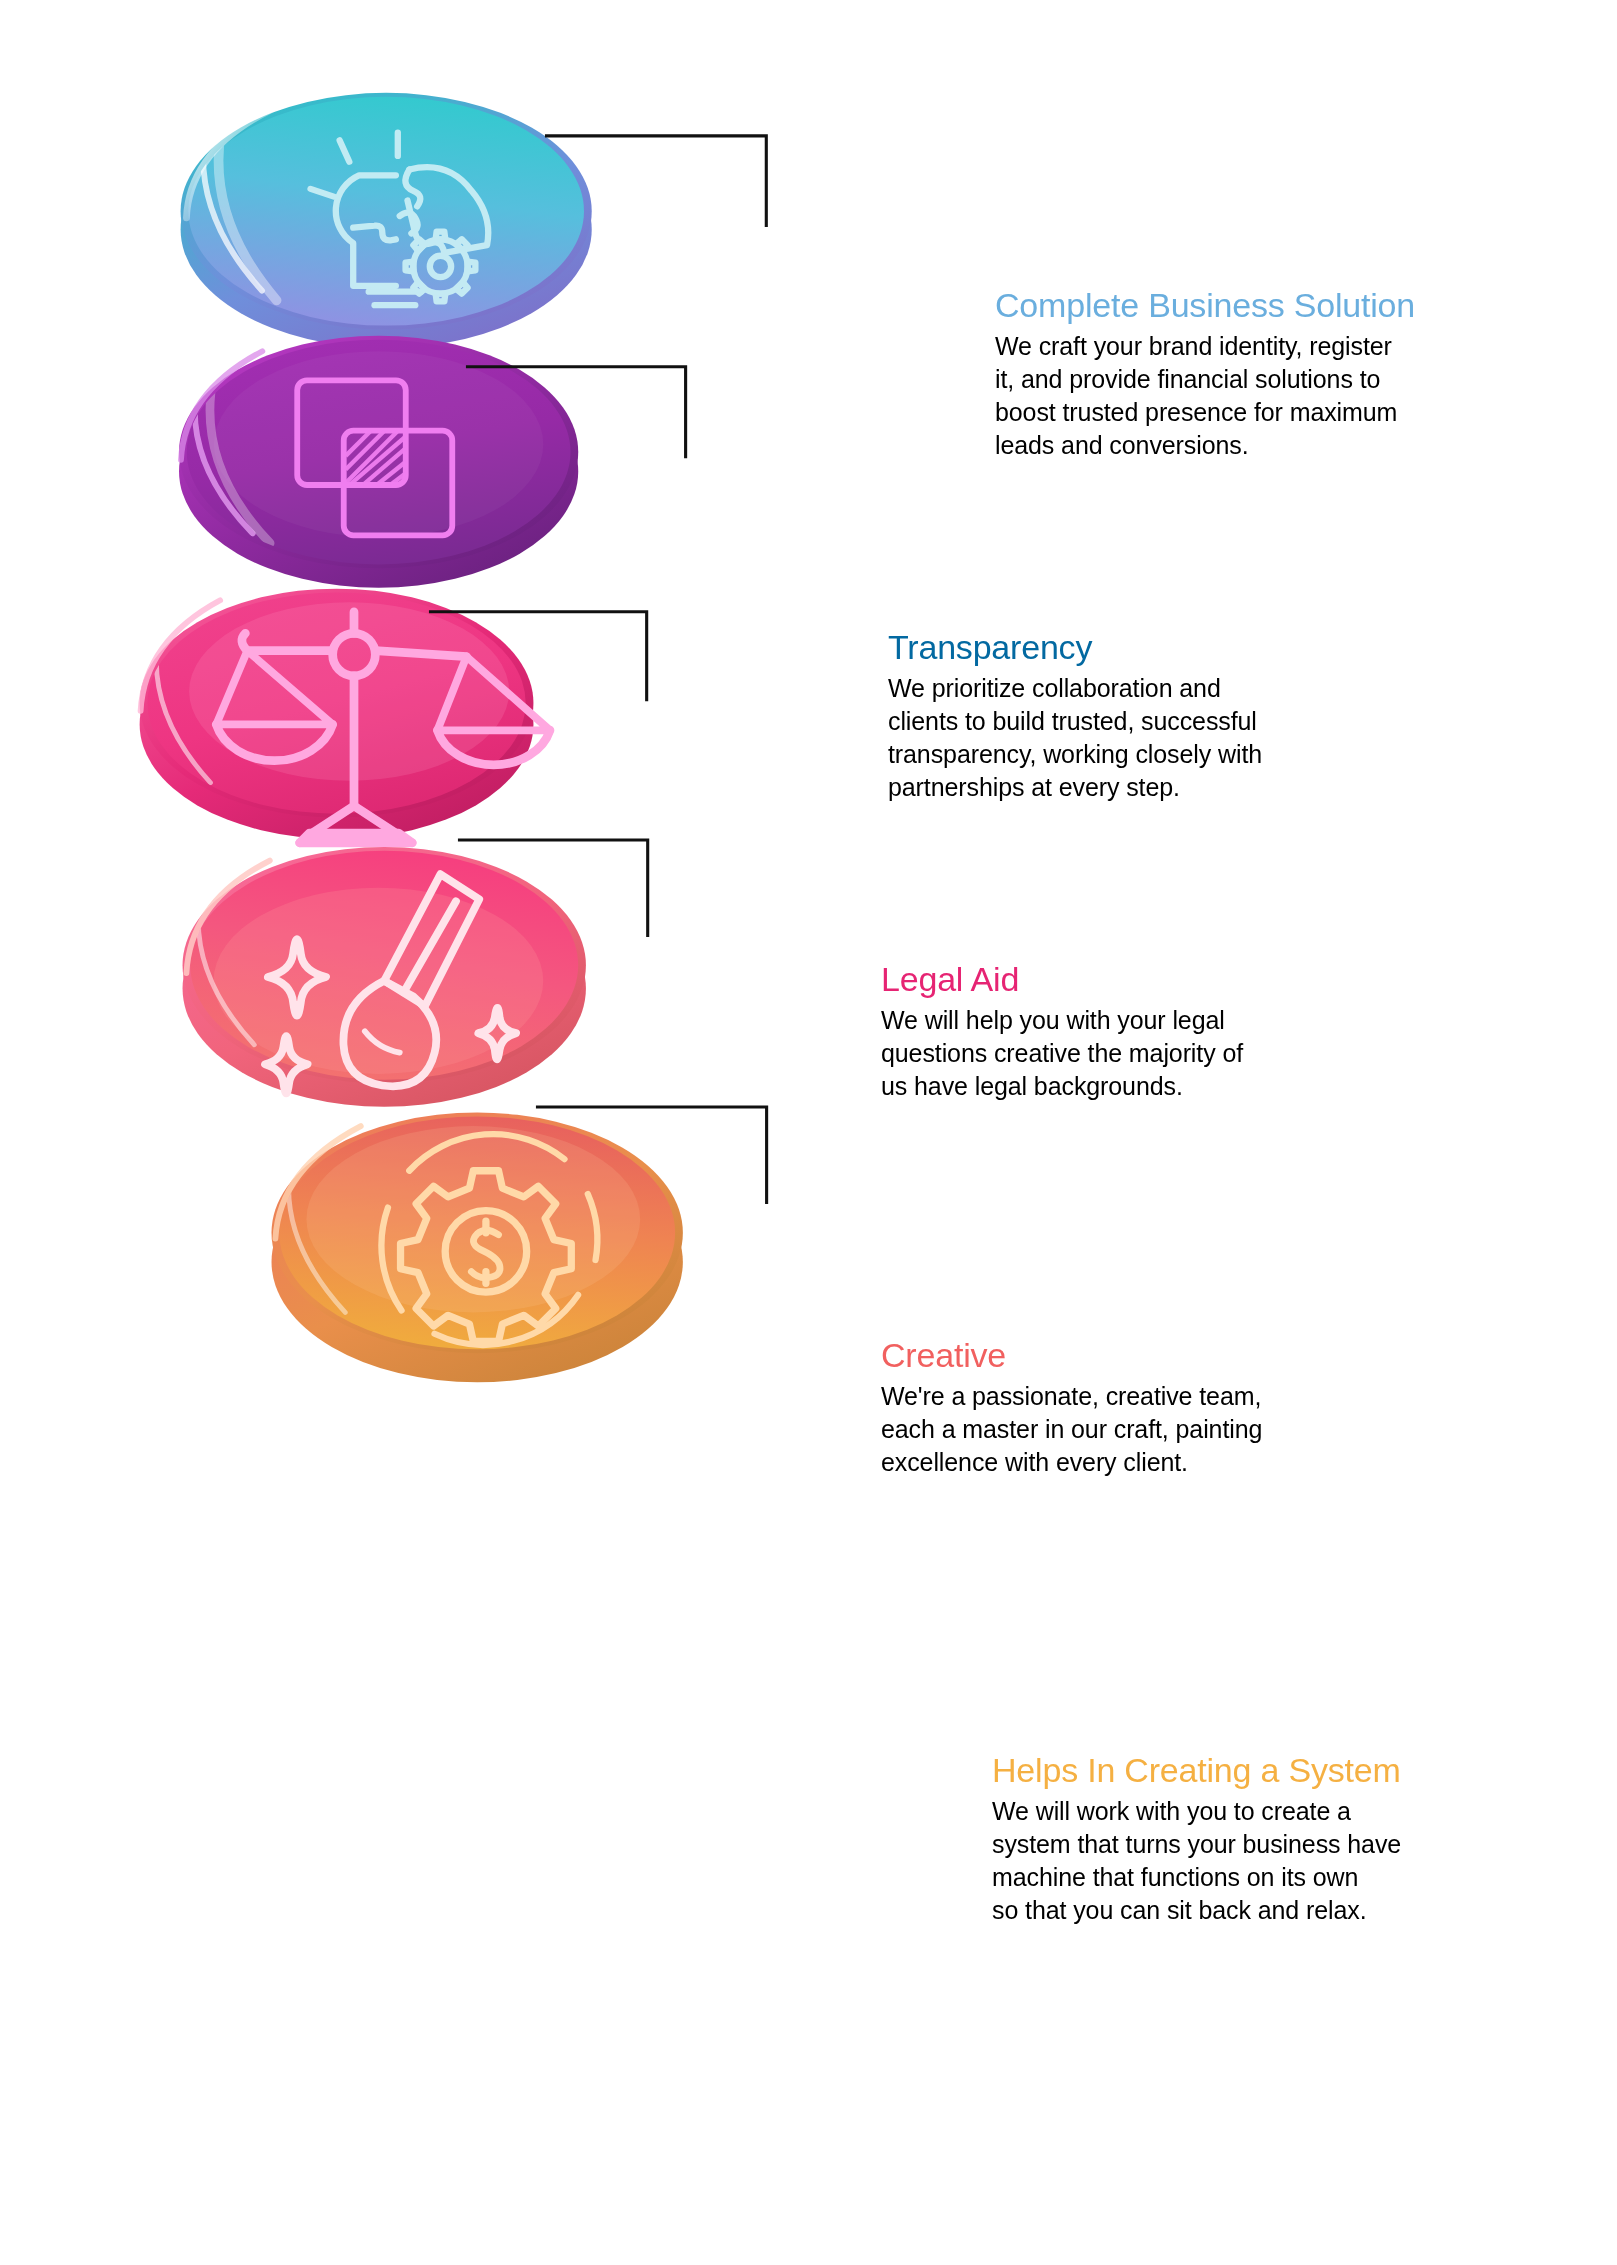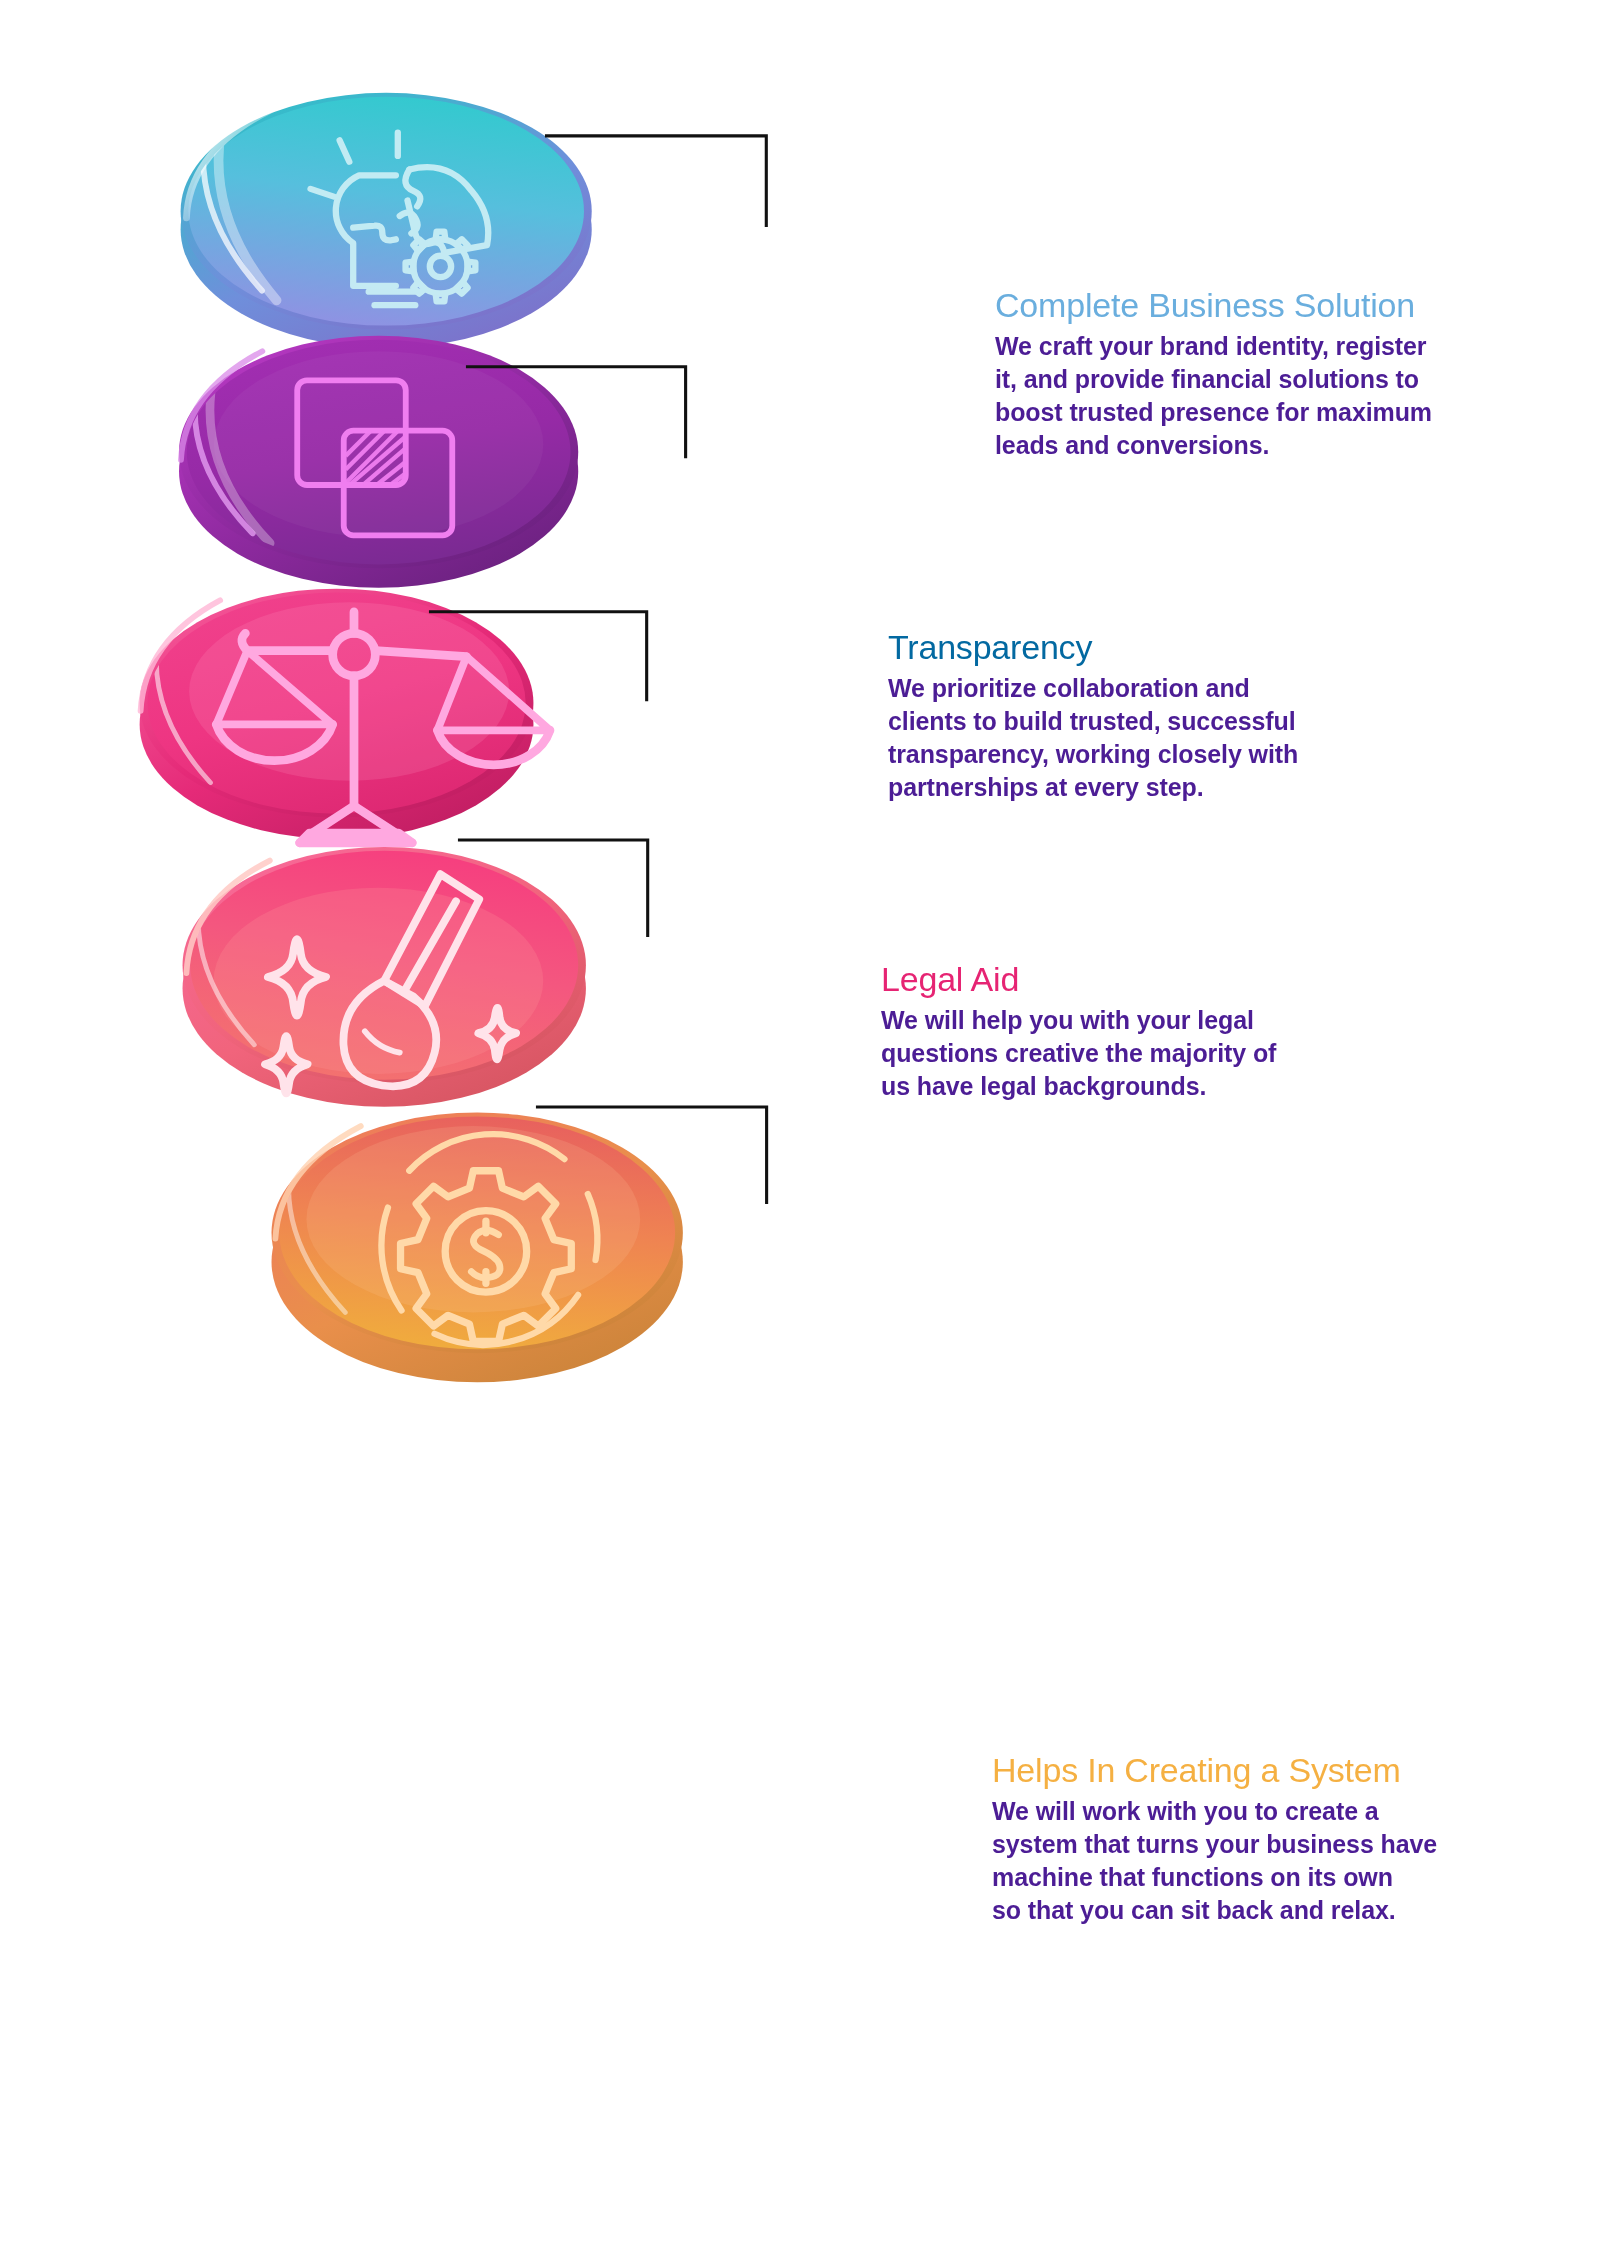--- a/index.html
+++ b/index.html
@@ -50,10 +50,9 @@
   .tb-body {
     font-size: 25px;
     line-height: 1.32;
-    color: #4c1d95;
+    color: #000000;
     margin: 0;
     letter-spacing: -0.1px;
-    font-weight: bold;
   }
   .tb-body span { display: block; white-space: nowrap; }
 </style>

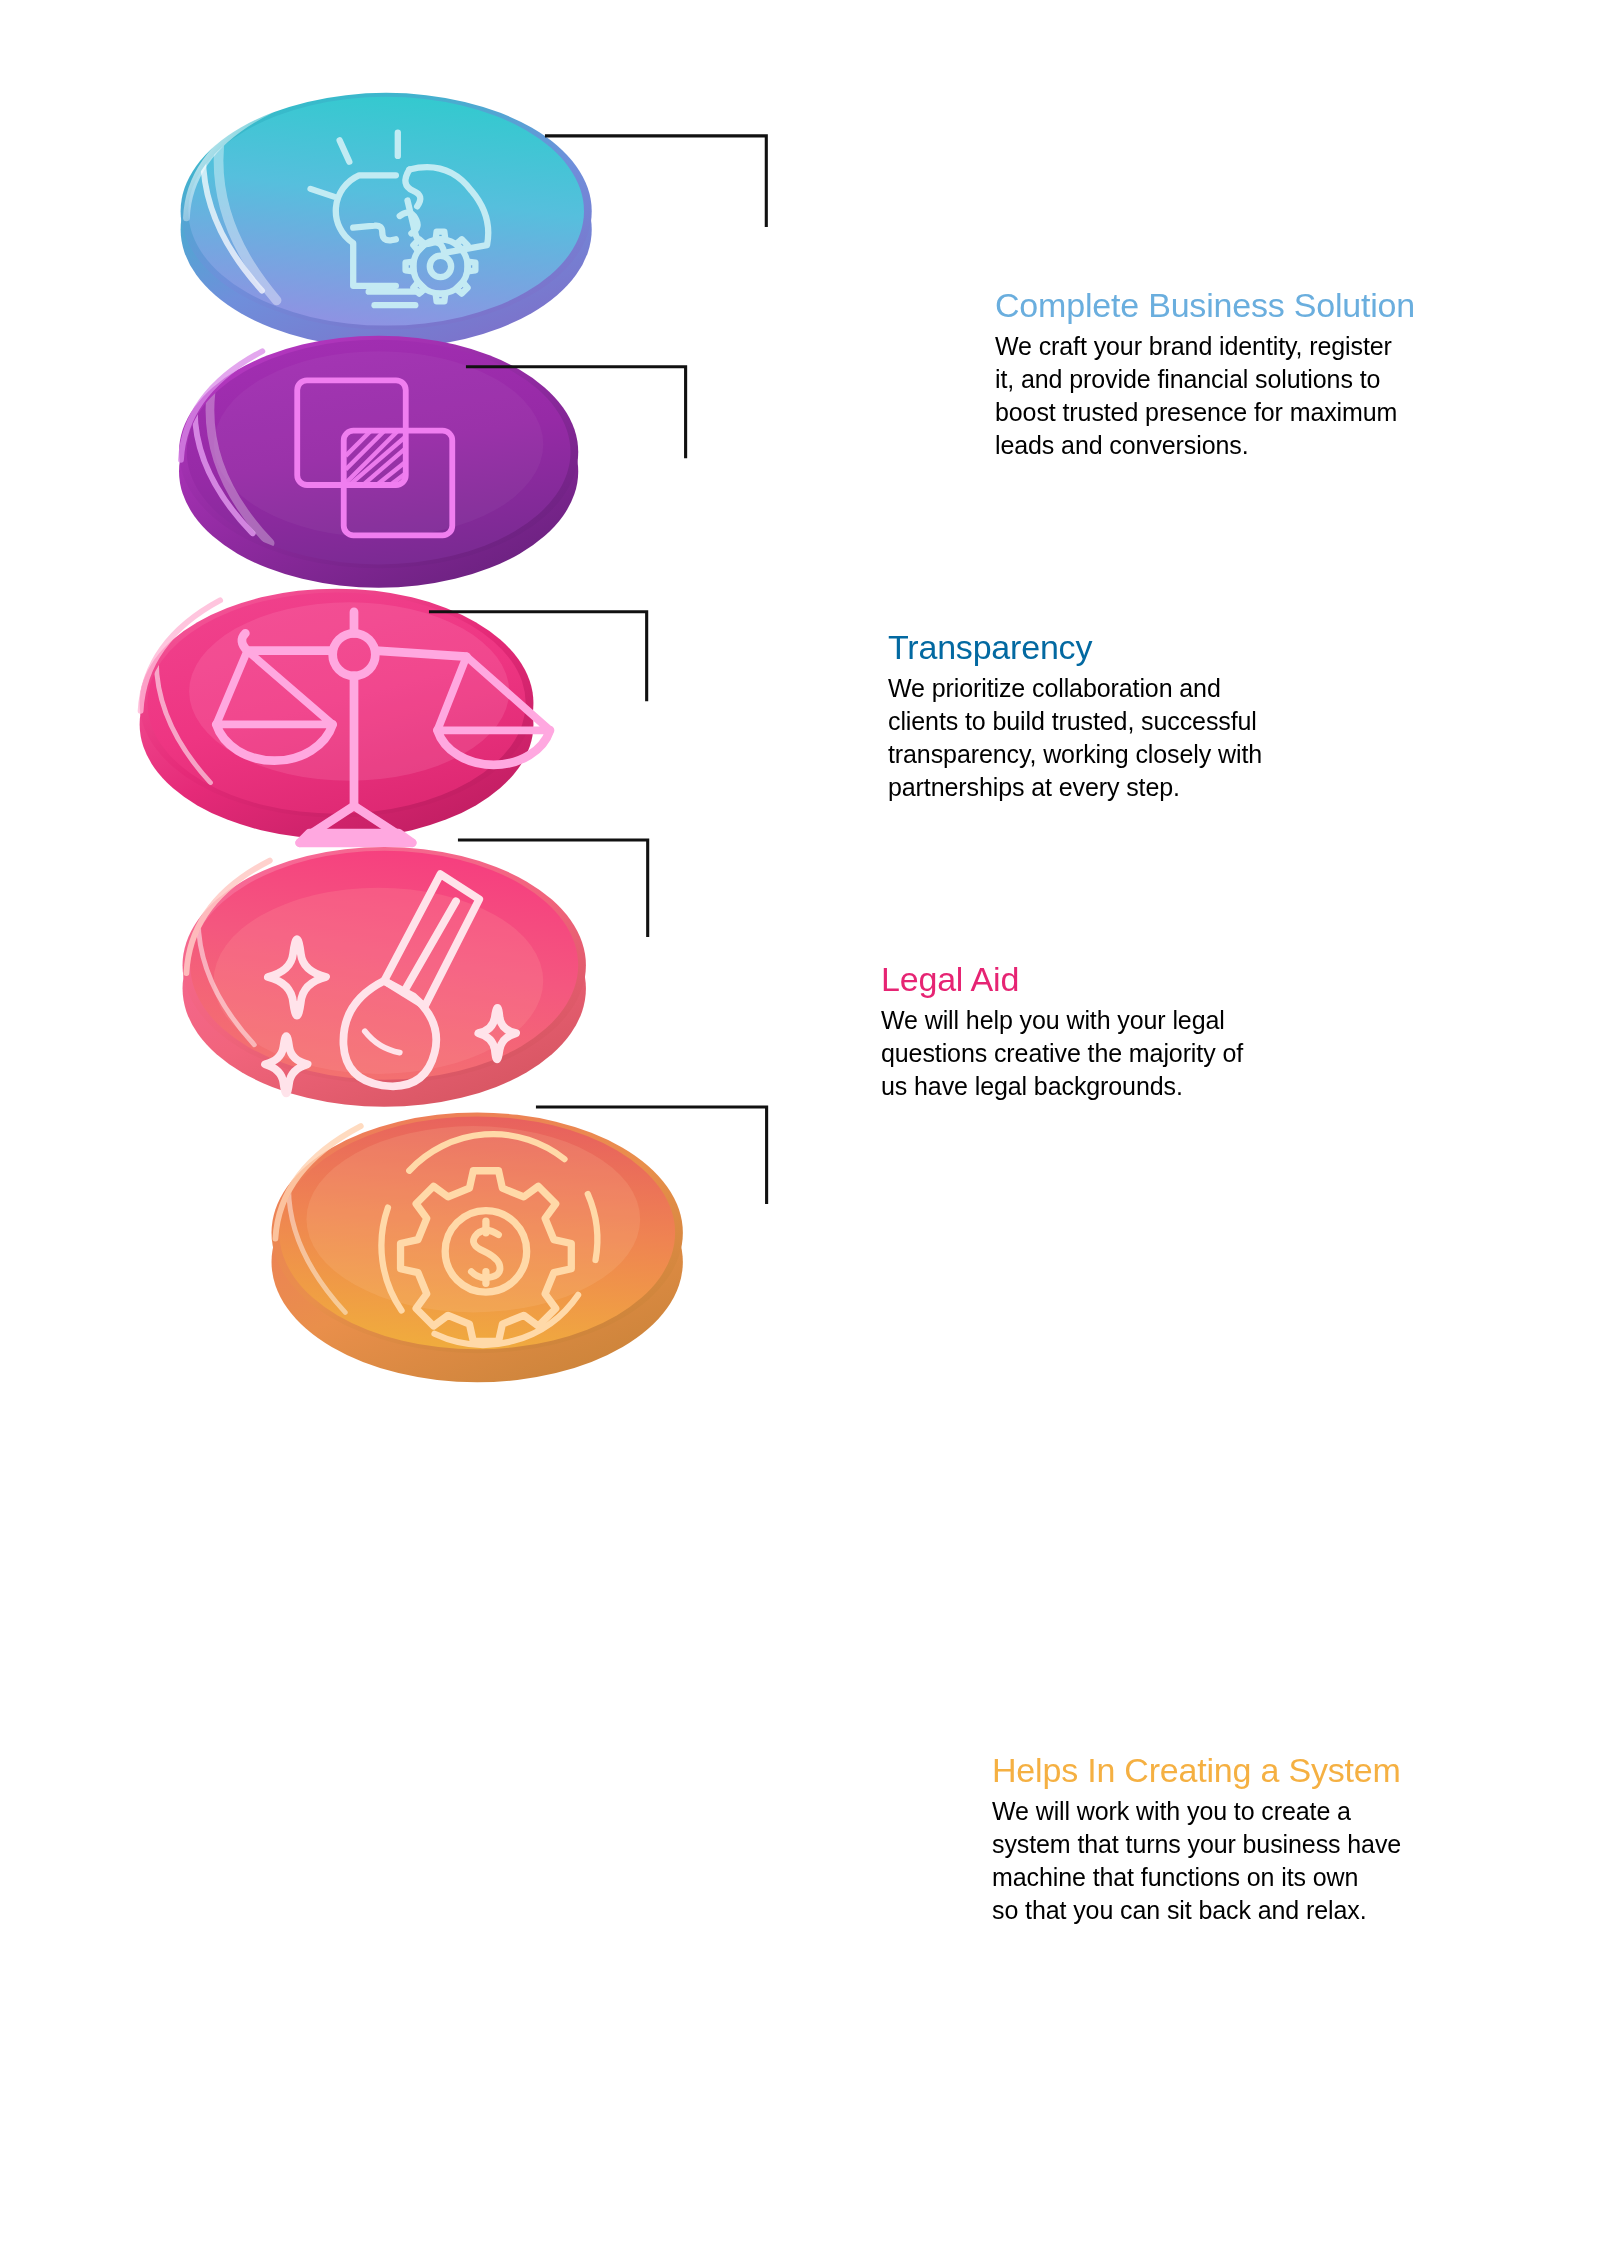--- a/index.html
+++ b/index.html
@@ -368,6 +368,14 @@
     </div>
   </div>
 
+  <div class="textblock" style="left:881px; top:1337px; width:543px;">
+    <div class="tb-title" style="color:#f1605f;">Creative</div>
+    <div class="tb-body">
+      <span>We're a passionate, creative team,</span>
+      <span>each a master in our craft, painting</span>
+      <span>excellence with every client.</span>
+    </div>
+  </div>
 
   <div class="textblock" style="left:992px; top:1752px; width:582px;">
     <div class="tb-title" style="color:#f5b042;">Helps In Creating a System</div>

